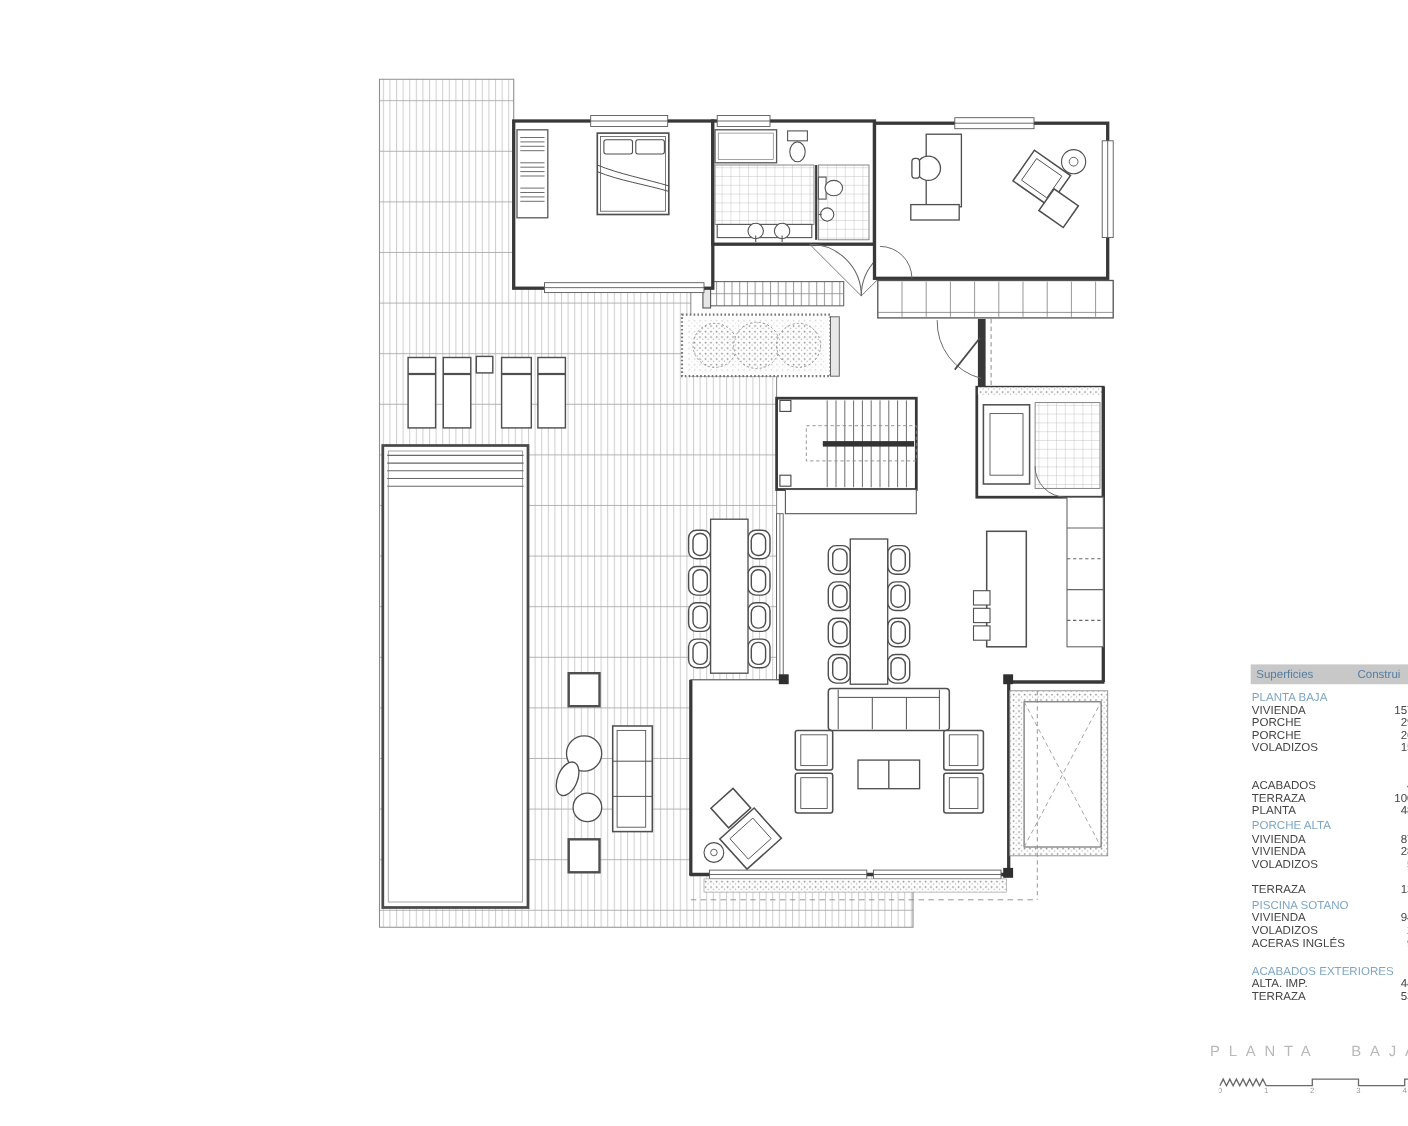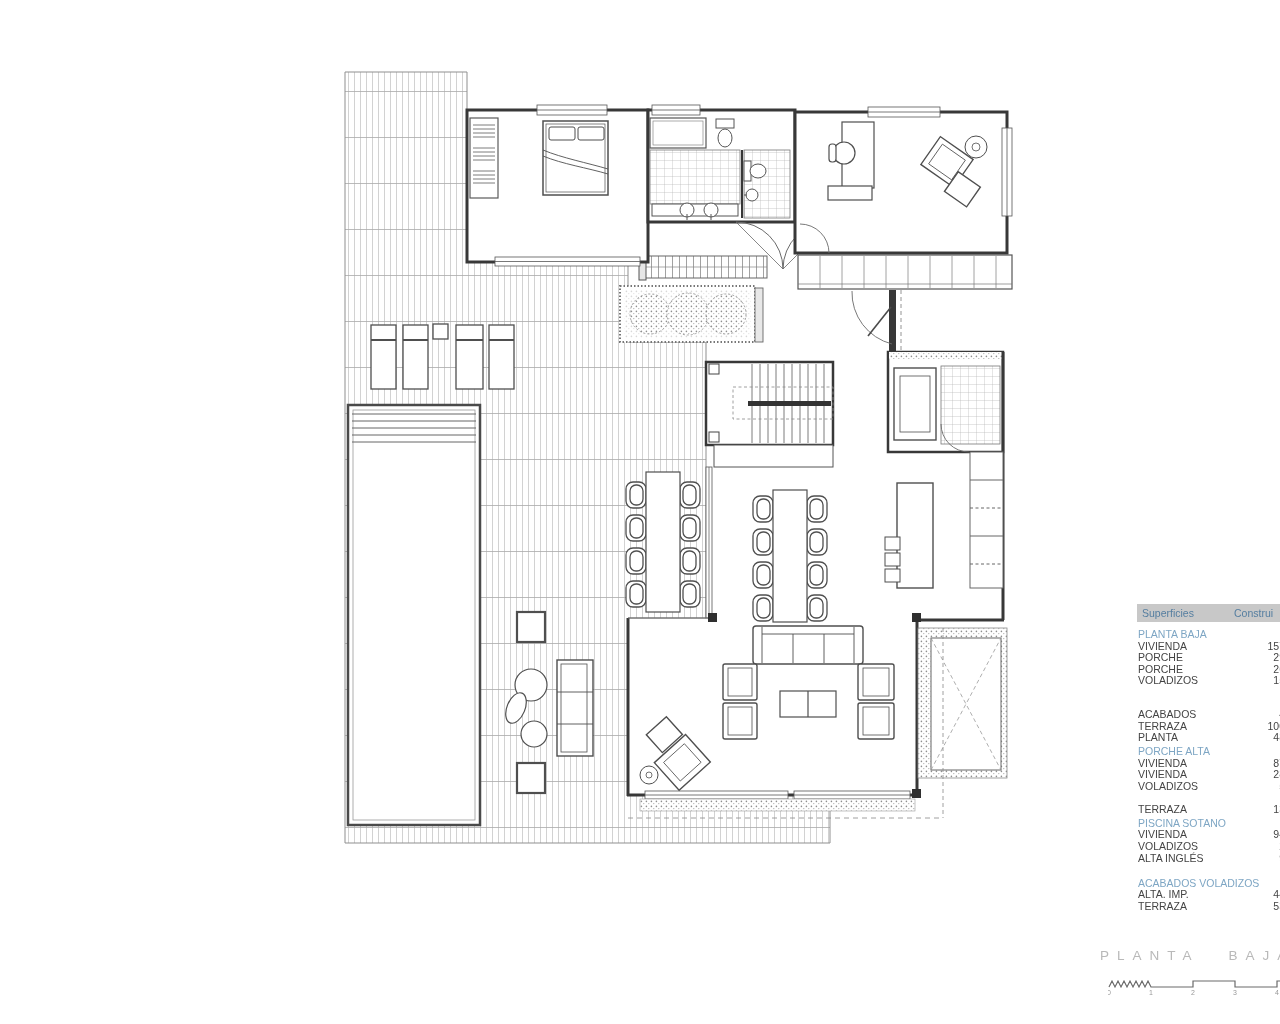--- a/index.html
+++ b/index.html
@@ -459,7 +459,7 @@
           <span class="t-value">2</span>
         </div>
         <div class="t-row item">
-          <span class="t-label">ALTA INGLÉS</span>
+          <span class="t-label">ACERAS INGLÉS</span>
           <span class="t-value">9</span>
         </div>
         <div class="t-row spacer"></div>

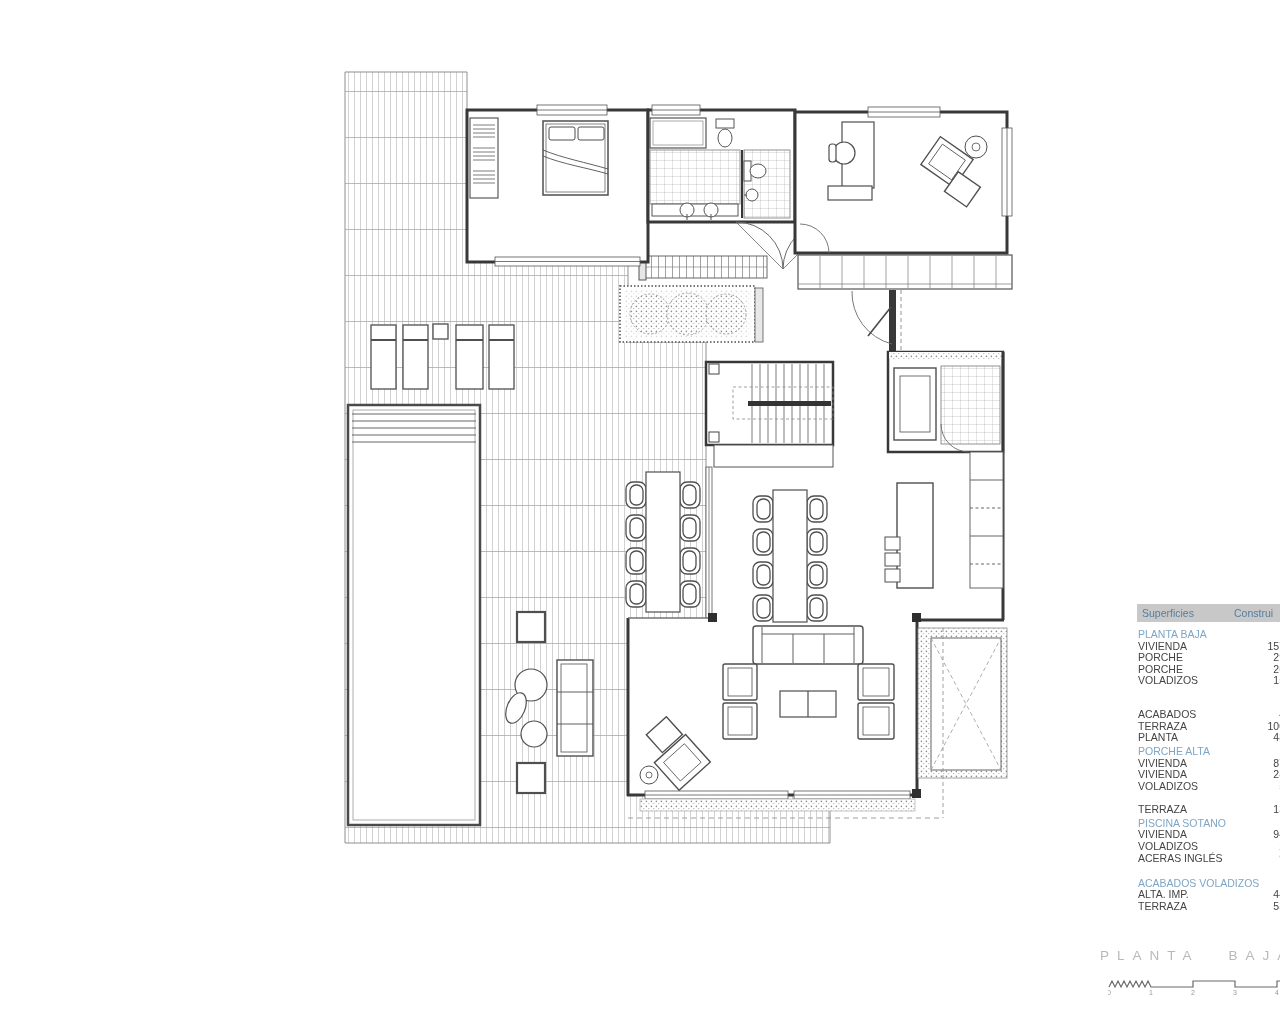--- a/index.html
+++ b/index.html
@@ -464,7 +464,7 @@
         </div>
         <div class="t-row spacer"></div>
         <div class="t-row section">
-          <span class="t-label">ACABADOS VOLADIZOS</span>
+          <span class="t-label">ACABADOS EXTERIORES</span>
         </div>
         <div class="t-row item">
           <span class="t-label">ALTA. IMP.</span>

